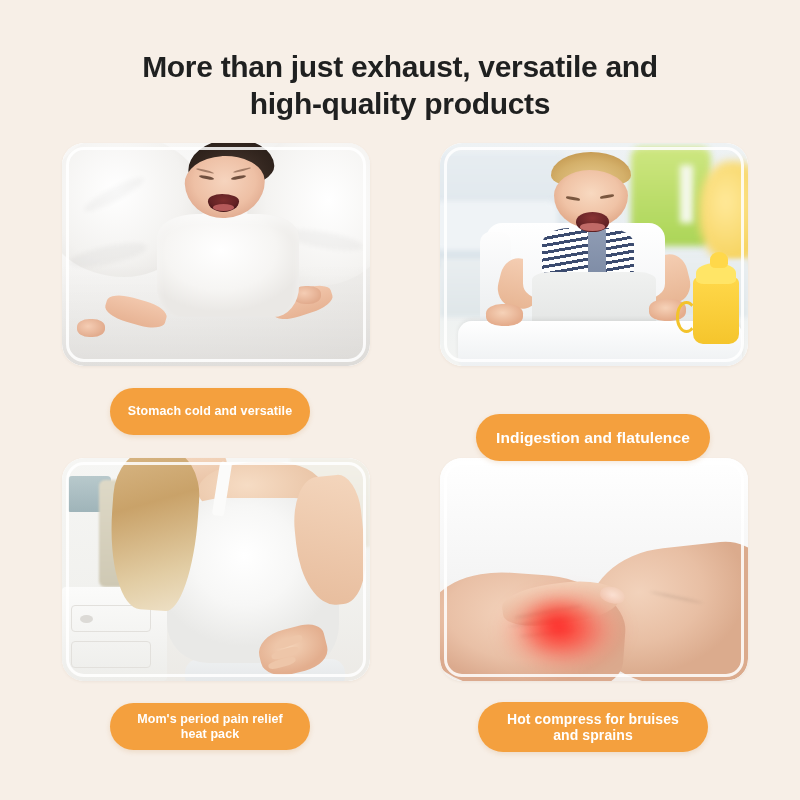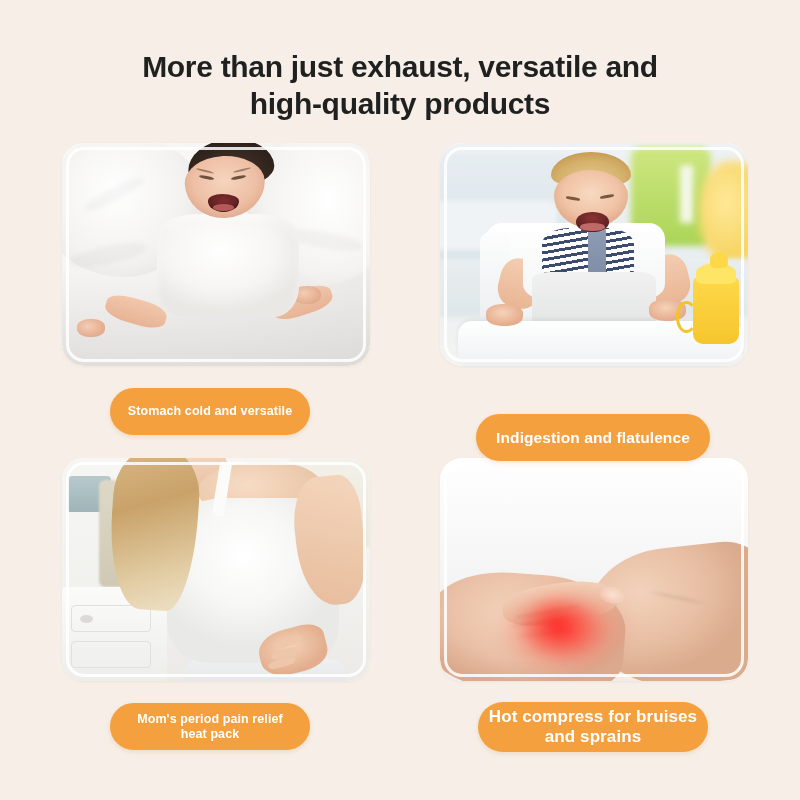--- a/index.html
+++ b/index.html
@@ -414,7 +414,7 @@
   .pill-1{ left:110px; top:388px; width:200px; height:47px; font-size:12.5px; }
   .pill-2{ left:476px; top:387px; width:234px; height:47px; font-size:15.5px;margin-top:27px; }
   .pill-3{ left:110px; top:703px; width:200px; height:47px; font-size:12.5px; }
-  .pill-4{ left:478px; top:702px; width:230px; height:50px; font-size:17px; }
+  .pill-4{ left:478px; top:702px; width:230px; height:50px; font-size:14px; }
 </style>
 </head>
 <body>

